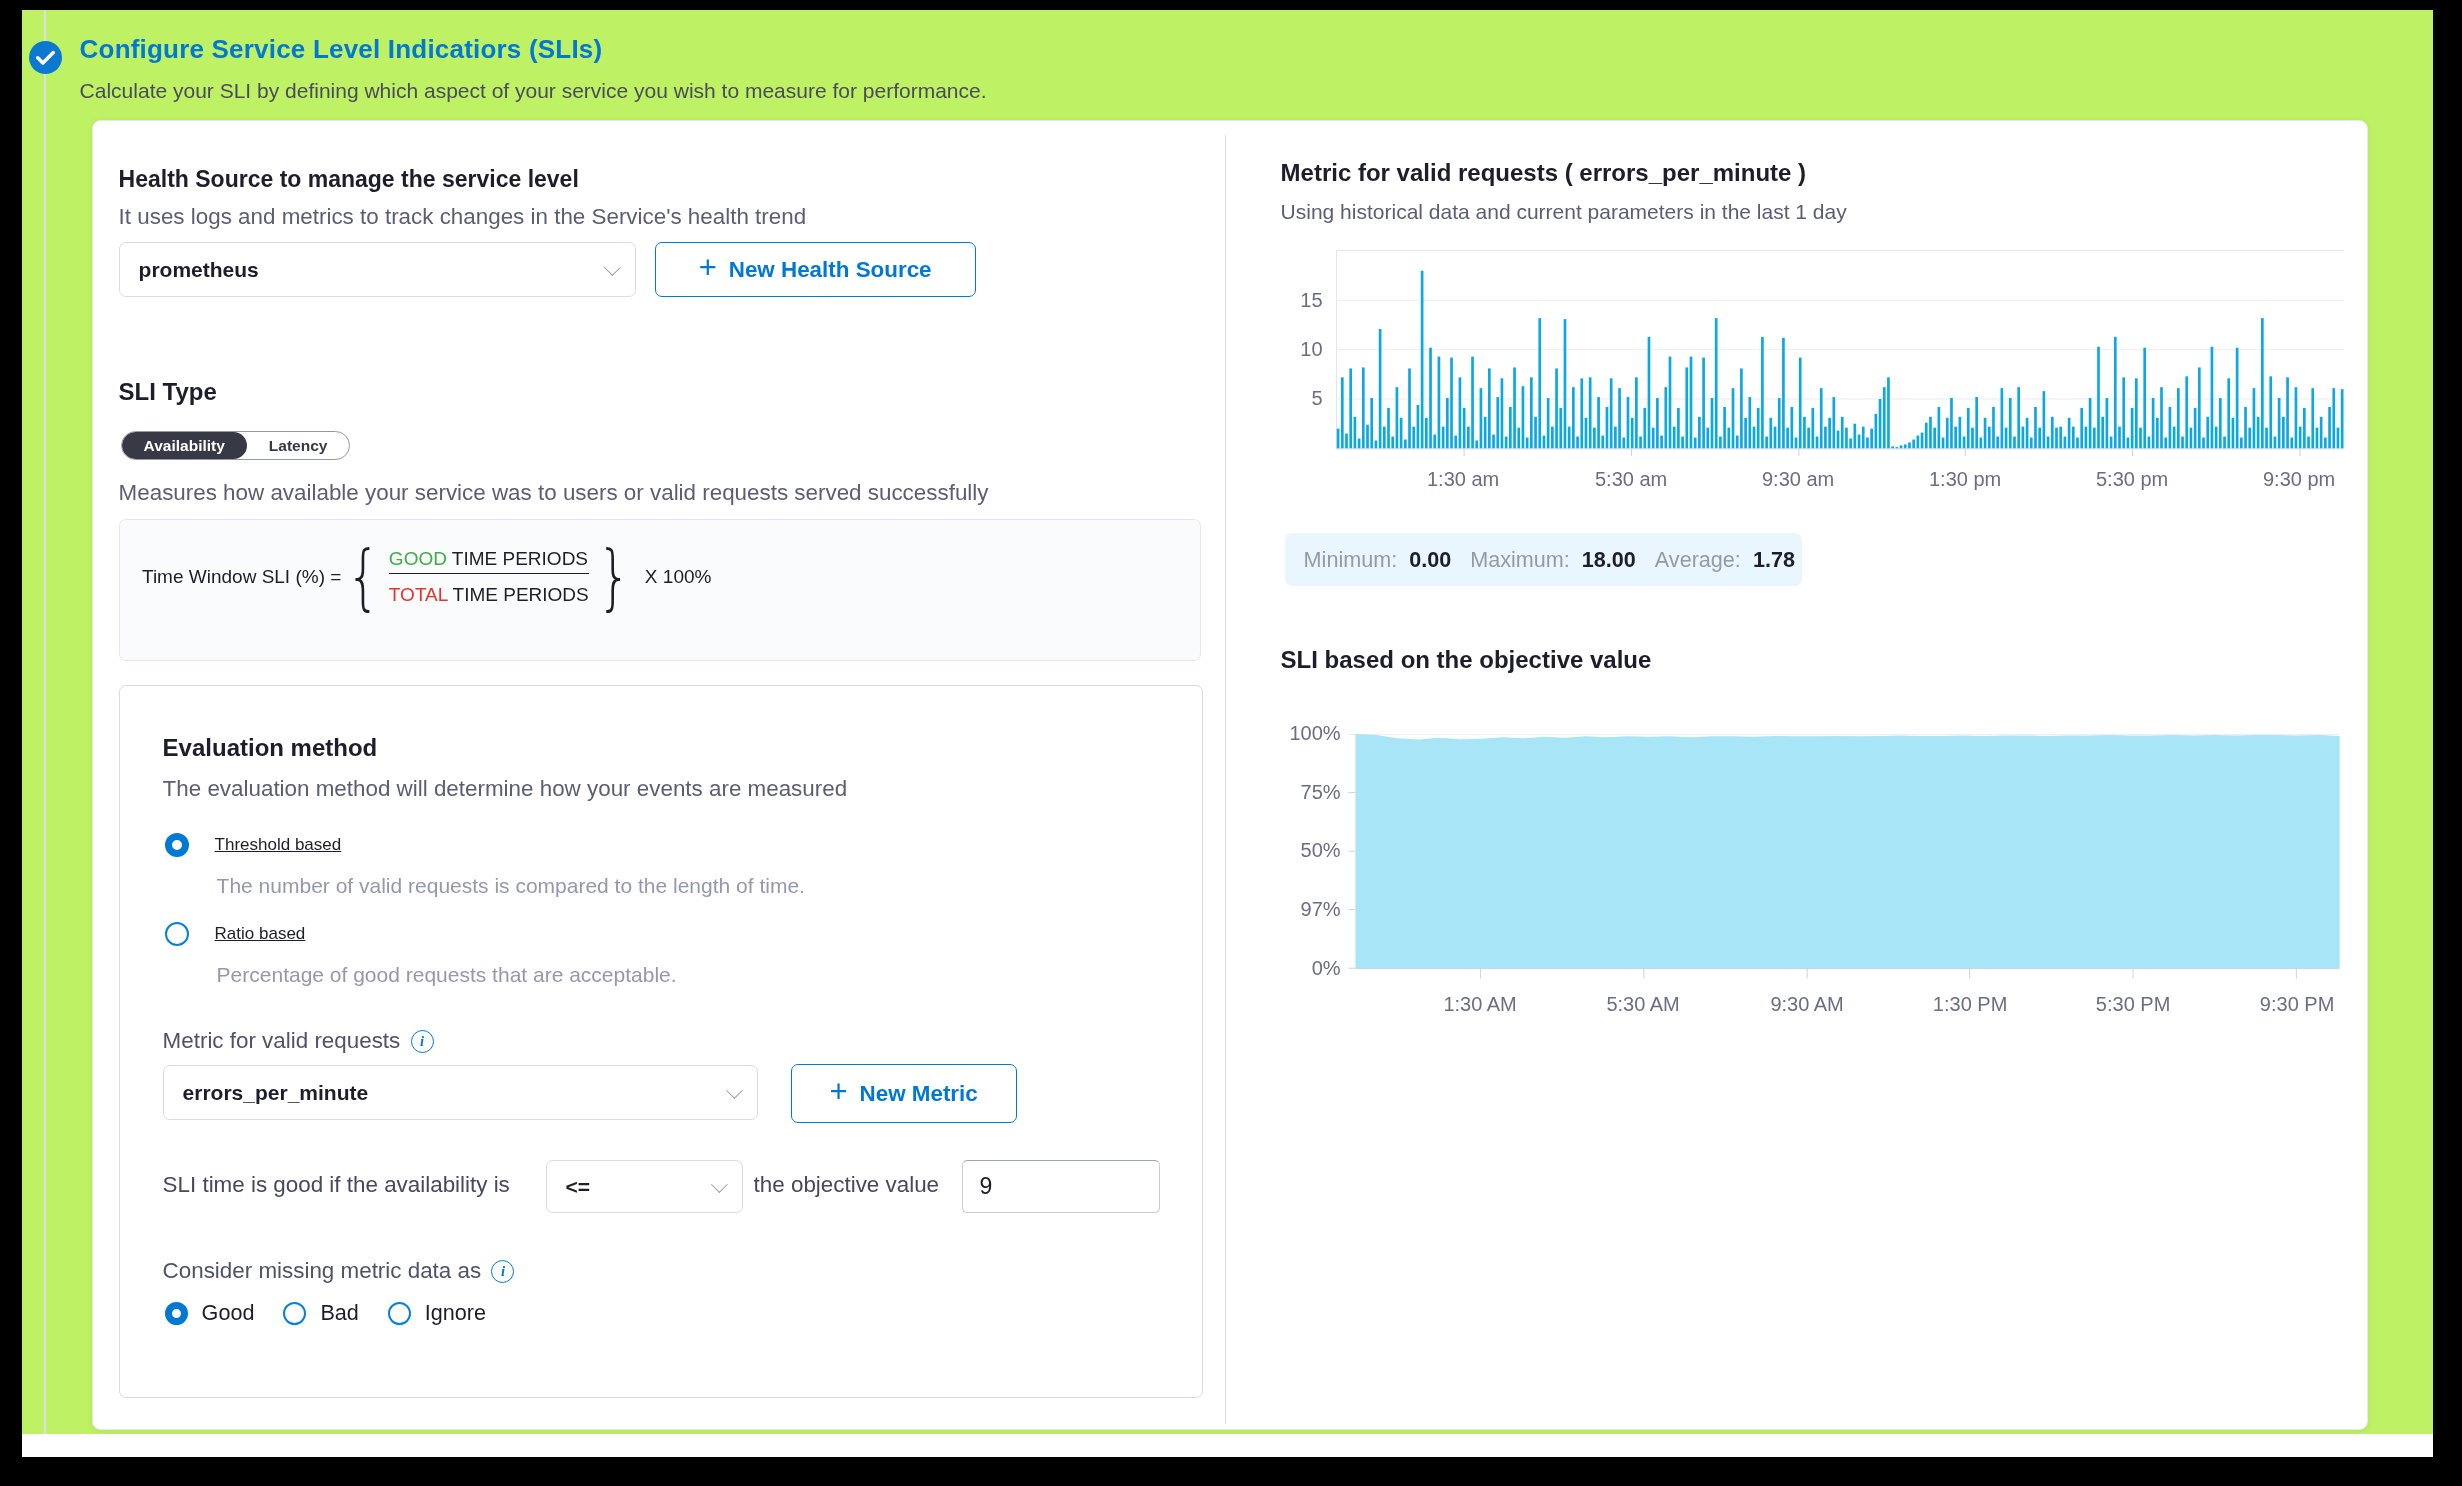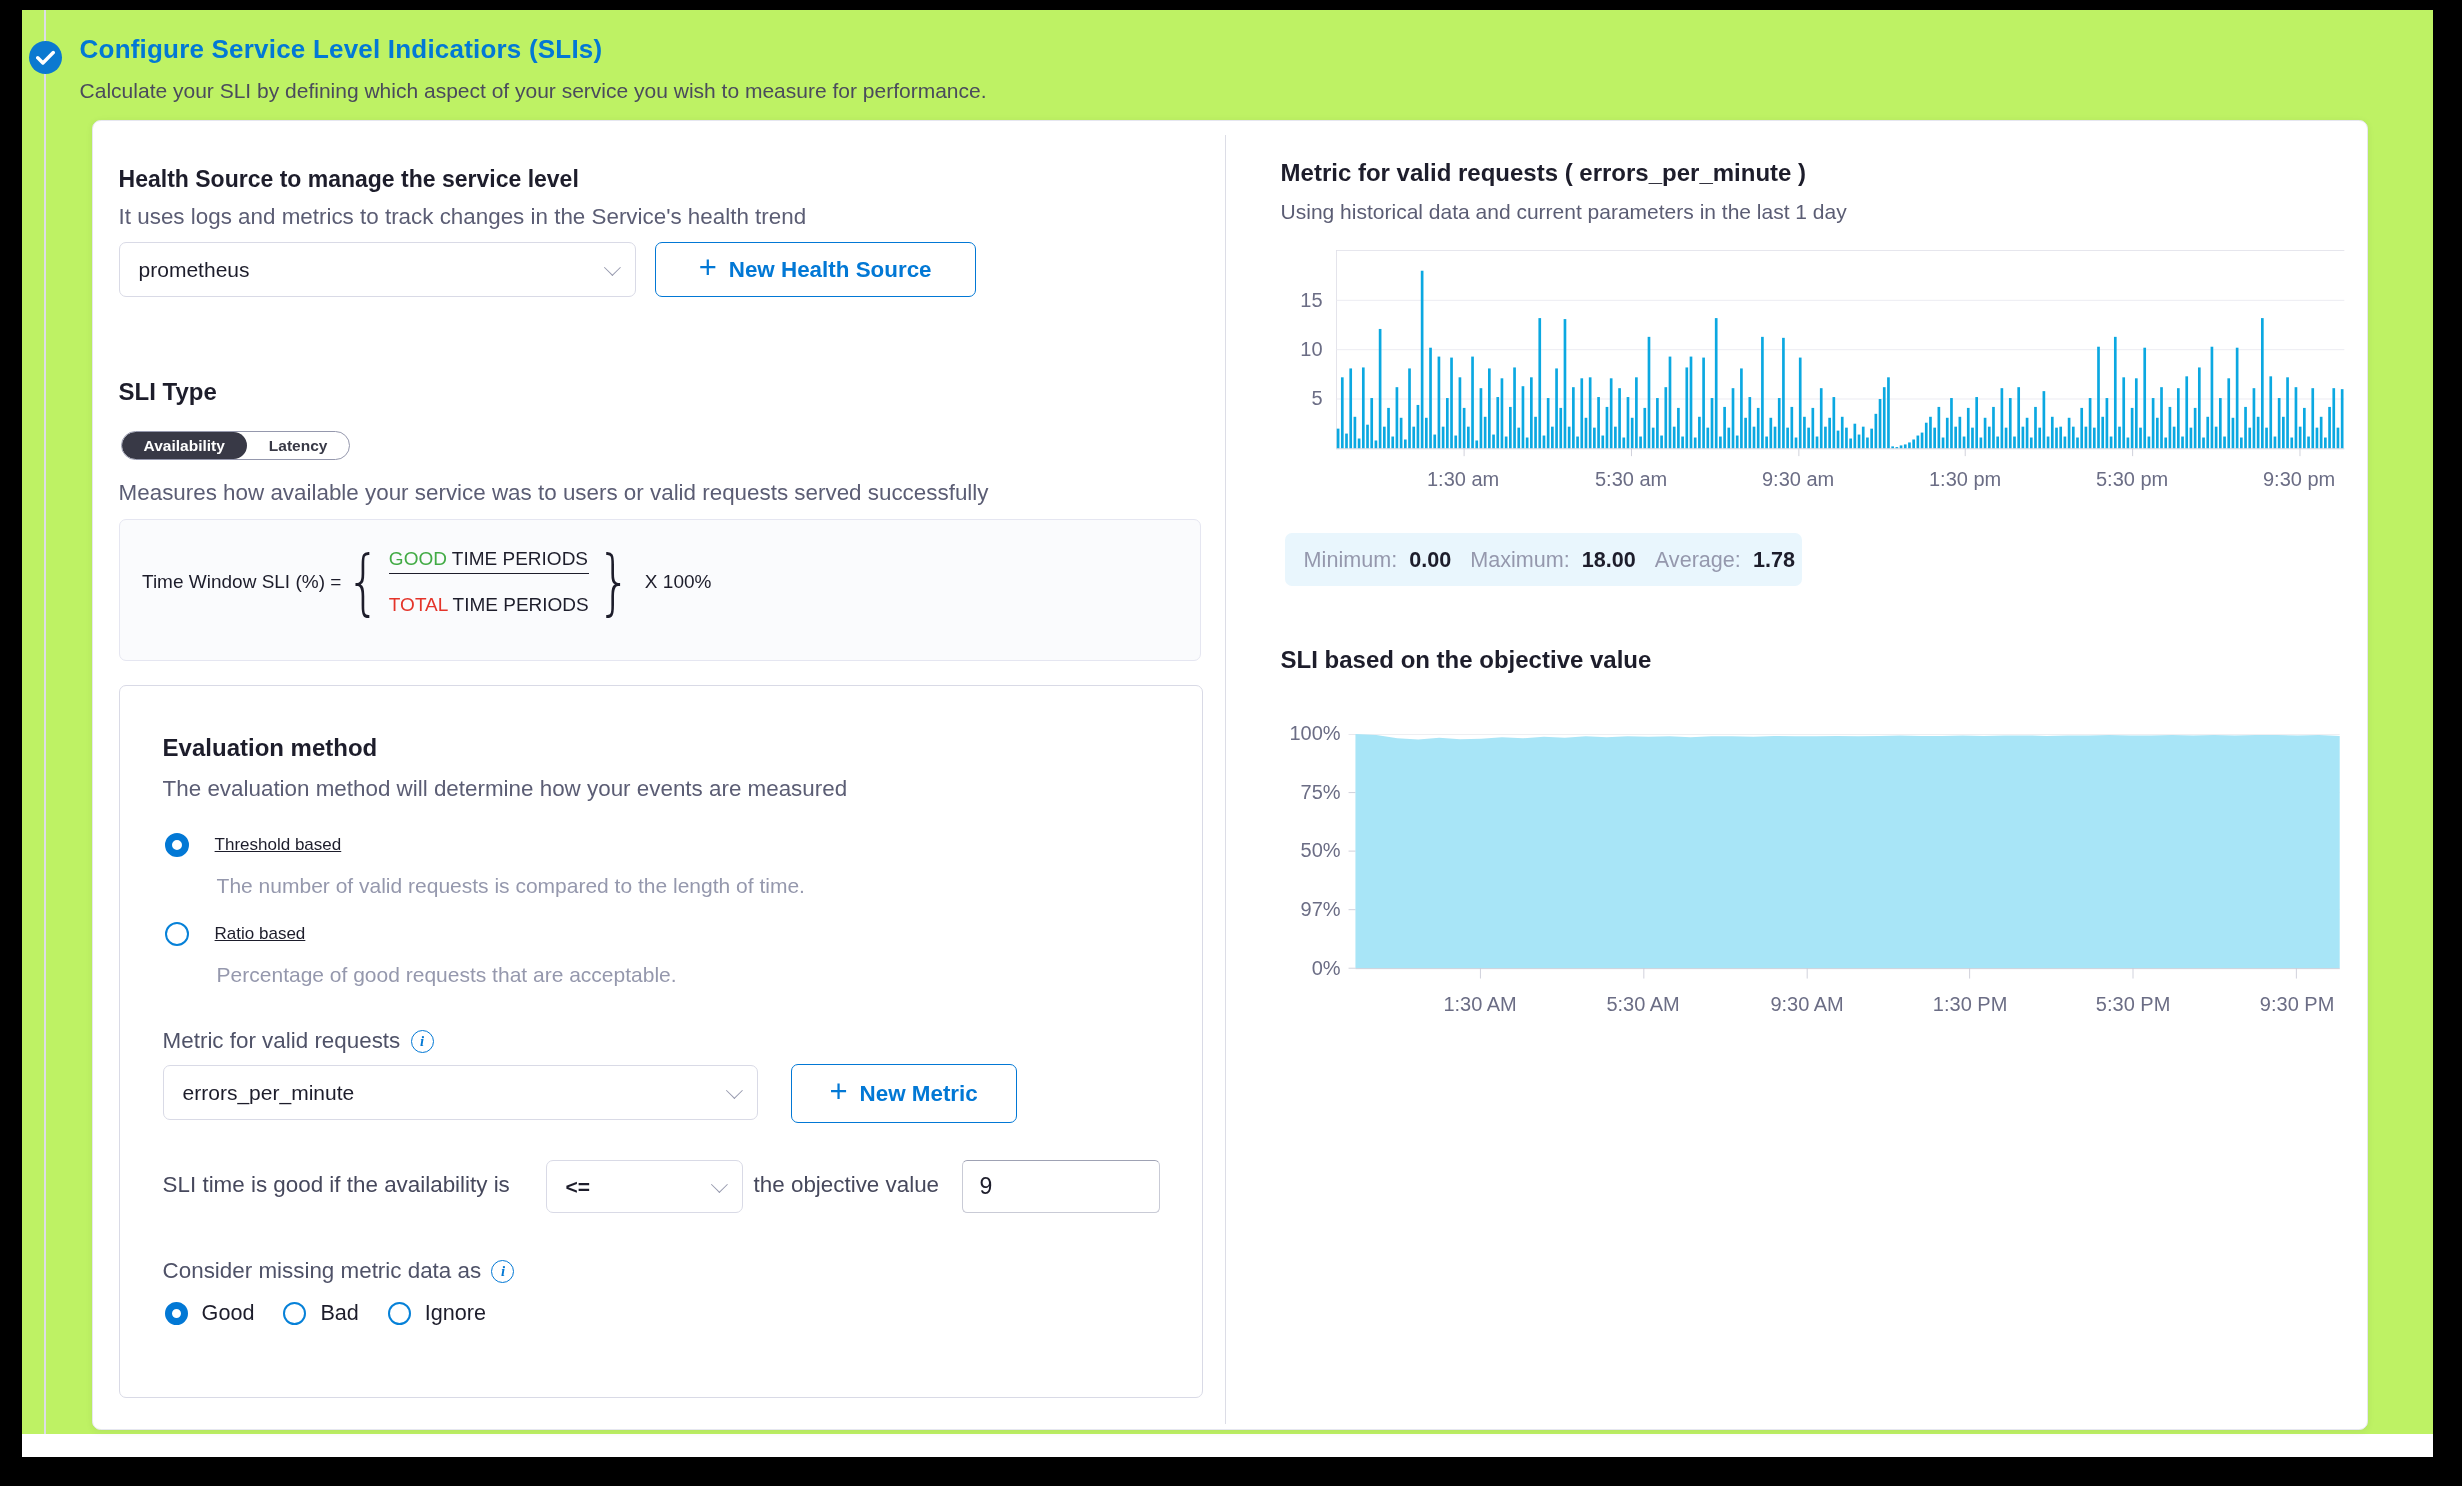--- a/index.html
+++ b/index.html
@@ -18,7 +18,7 @@
   .sub { font-size:22.4px; color:#5b5d74; }
   .hs-heading { position:absolute; left:26px; top:45px; }
   .hs-desc { position:absolute; left:26px; top:83px; }
-  .select { background:#fff; border:0.9px solid #d9dae6; border-radius:7px; display:flex; align-items:center; padding:0 19px; font-size:21px; color:#1d1d2b; justify-content:space-between; cursor:pointer; }
+  .select { background:#fff; border:0.9px solid #d9dae6; border-radius:7px; display:flex; align-items:center; padding:0 19px; font-size:21px; color:#1d1d2b; justify-content:space-between; cursor:pointer;font-weight:bold; }
   .hs-select { position:absolute; left:26px; top:121px; width:517px; height:55px; }
   .chev { width:12px; height:12px; border-right:1.7px solid #9598ad; border-bottom:1.7px solid #9598ad; transform:rotate(45deg) translateY(-3.4px); flex:0 0 auto; }
   .btn-outline { background:#fff; border:1.7px solid #0278d5; border-radius:7px; color:#0278d5; font-size:22.4px; font-weight:700; display:flex; align-items:center; justify-content:center; gap:12px; cursor:pointer; }

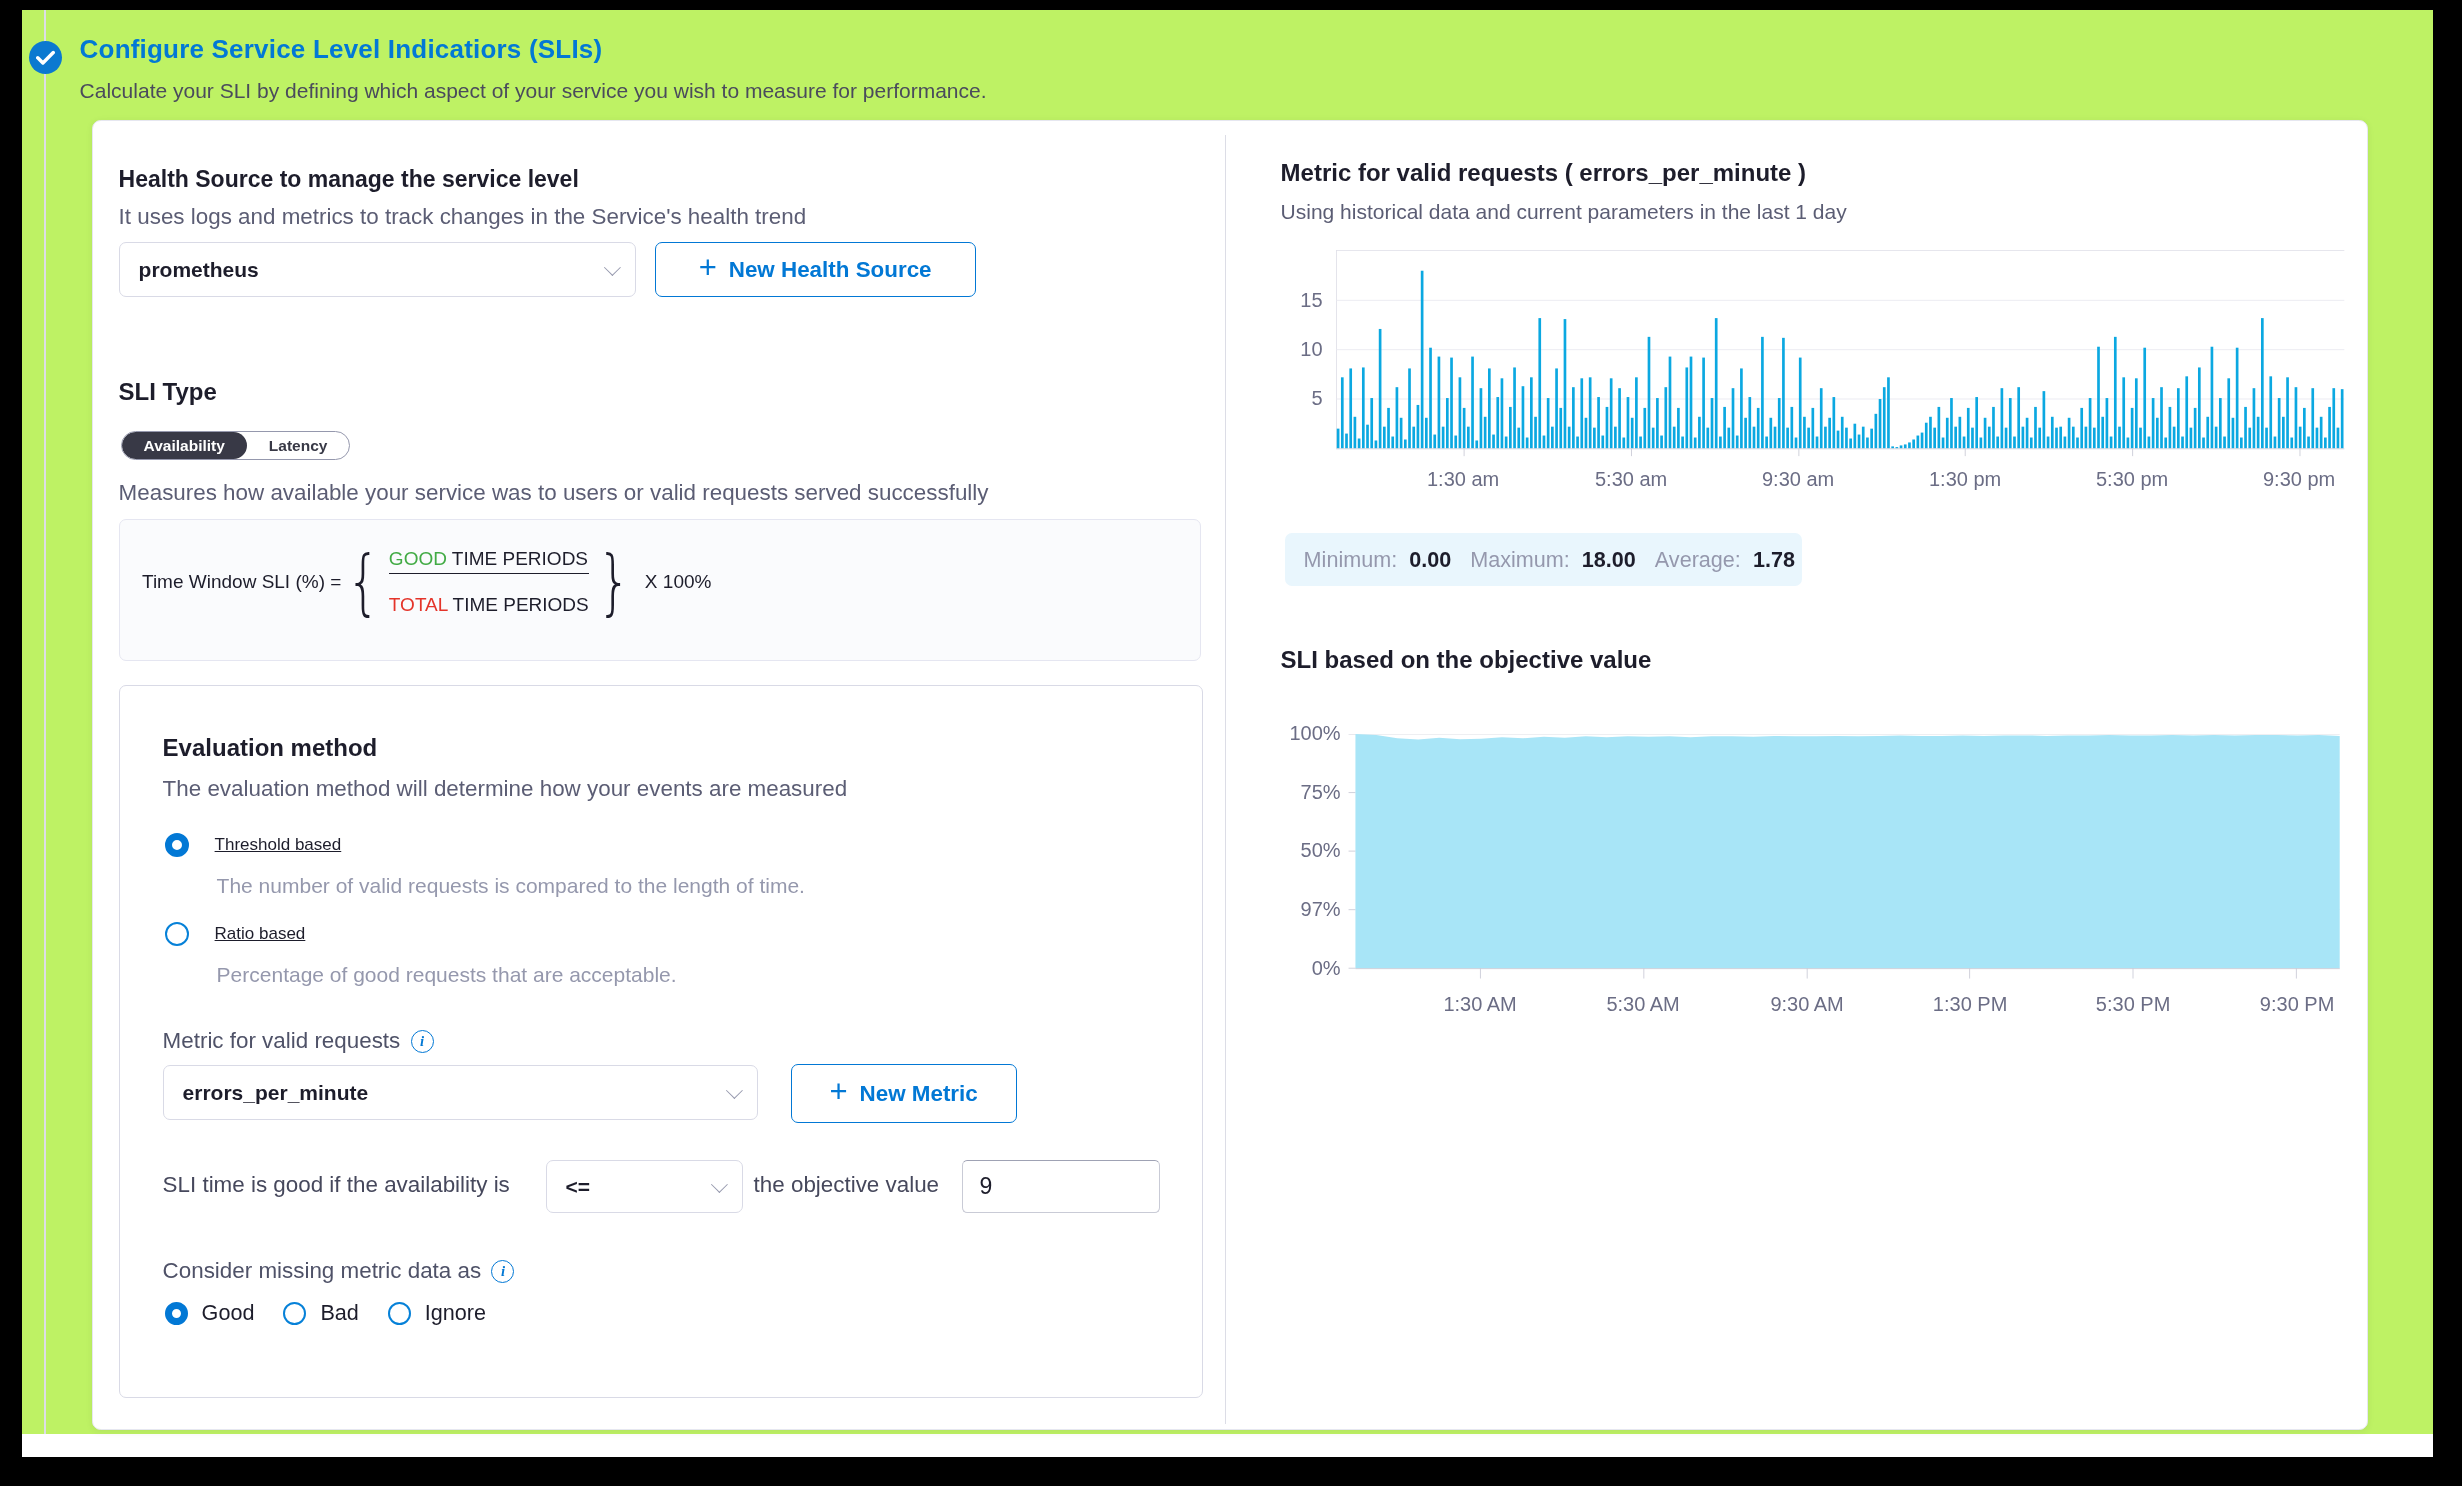--- a/index.html
+++ b/index.html
@@ -35,7 +35,7 @@
   .eq-row { display:flex; align-items:center; margin-top:8.6px; gap:5.2px; }
   .brace { font-family:"DejaVu Sans", sans-serif; font-size:53px; font-weight:200; color:#1d1d2b; transform:scaleY(1.35); line-height:0; }
   .frac { display:inline-flex; flex-direction:column; text-align:left; margin:0 3.4px; }
-  .frac .den { border-top:1.7px solid #1d1d2b; padding-top:20px; }
+  .frac .den { border-top:1.7px solid #1d1d2b; padding-top:10px; }
   .frac .num { padding-bottom:3.4px; }
 
   .eval-box { position:absolute; left:26px; top:564px; width:1084px; height:713px; border:0.9px solid #d9dae6; border-radius:7px; background:#fff; }

